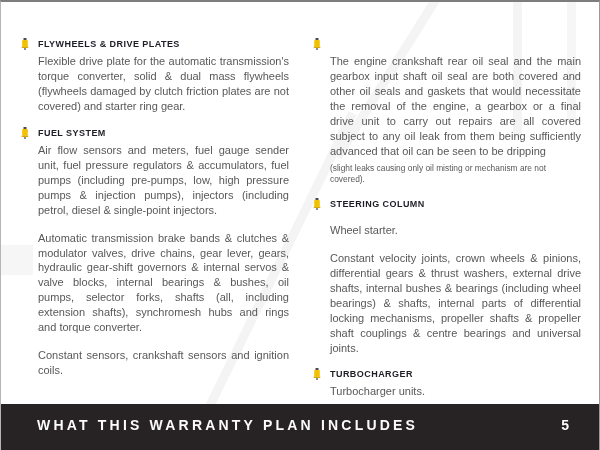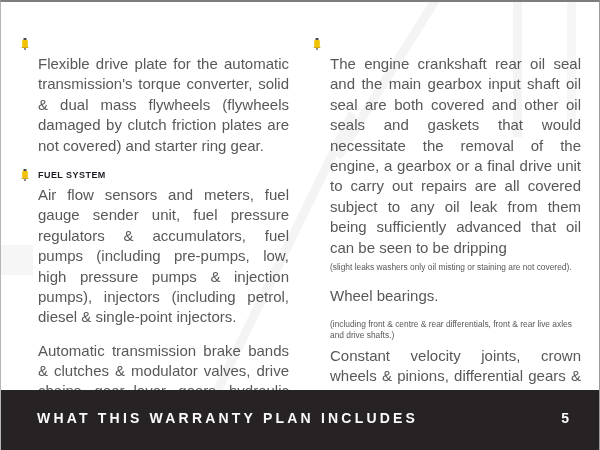--- a/index.html
+++ b/index.html
@@ -102,6 +102,7 @@
           <rect x="3" y="10" width="2" height="2" fill="#8d8d8d"></rect>
         </svg>
       </span>
+      <h3 class="sec-title">FLYWHEELS &amp; DRIVE PLATES</h3>
     </div>
     <div class="sec-body">
           <p class="body-text">Flexible drive plate for the automatic transmission's torque converter, solid &amp; dual mass flywheels (flywheels damaged by clutch friction plates are not covered) and starter ring gear.</p>

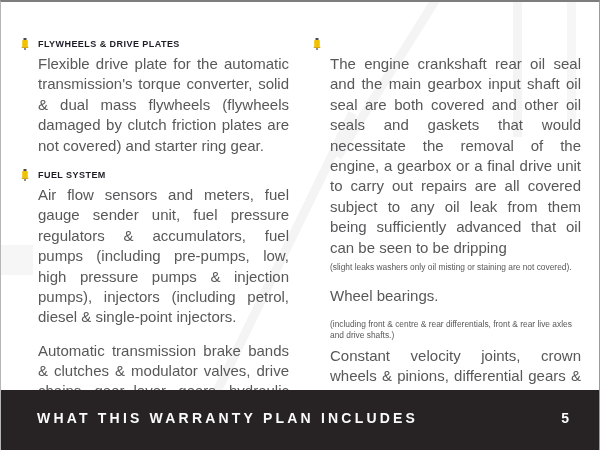--- a/index.html
+++ b/index.html
@@ -42,7 +42,7 @@
   }
   .sec-body { margin-left: 17px; }
   .body-text {
-    font-size: 15px;
+    font-size: 11px;
     line-height: 1.36;
     color: #58585a;
     text-align: justify;

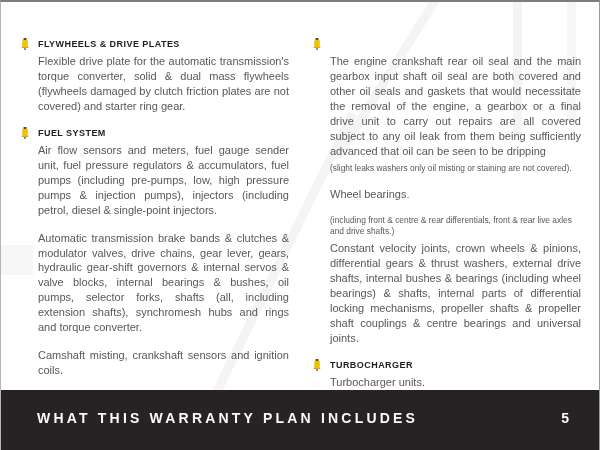--- a/index.html
+++ b/index.html
@@ -152,7 +152,7 @@
     </div>
     <div class="sec-body">
           <p class="body-text">The engine crankshaft rear oil seal and the main gearbox input shaft oil seal are both covered and other oil seals and gaskets that would necessitate the removal of the engine, a gearbox or a final drive unit to carry out repairs are all covered subject to any oil leak from them being sufficiently advanced that oil can be seen to be dripping</p>
-          <p class="body-text small">(slight leaks washers only oil misting or staining are not covered).</p>
+          <p class="body-text small">(slight leaks causing only oil misting or mechanism are not covered).</p>
         </div>
   </div>
 

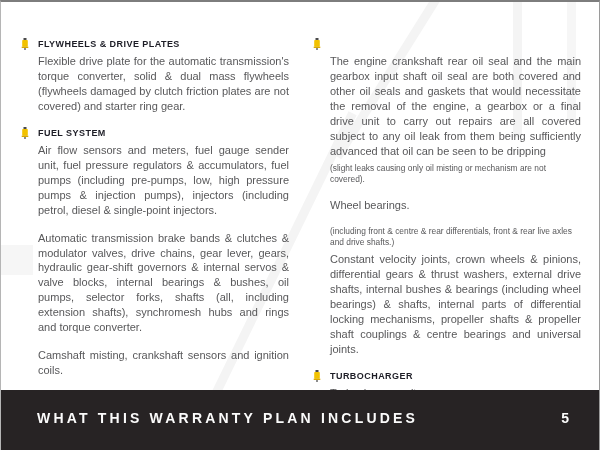--- a/index.html
+++ b/index.html
@@ -157,6 +157,17 @@
   </div>
 
   <div class="section">
+    <div class="sec-head">
+      <span class="bullet">
+        <svg width="8" height="12" viewBox="0 0 8 12" aria-hidden="true">
+          <rect x="2.5" y="0" width="3" height="2.2" fill="#4a4a4a"></rect>
+          <rect x="1.2" y="2" width="5.6" height="6.8" rx="0.8" fill="#F2C200"></rect>
+          <rect x="0.7" y="8.6" width="6.6" height="1.4" fill="#D9A900"></rect>
+          <rect x="3" y="10" width="2" height="2" fill="#8d8d8d"></rect>
+        </svg>
+      </span>
+      <h3 class="sec-title">STEERING COLUMN</h3>
+    </div>
   </div>
 
   <div class="section">

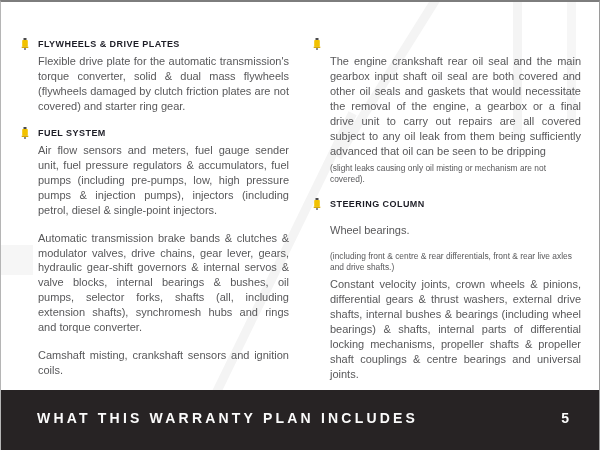--- a/index.html
+++ b/index.html
@@ -172,7 +172,7 @@
 
   <div class="section">
     <div class="sec-body">
-          <p class="body-text">Wheel bearings.</p>
+          <p class="body-text">Wheel starter.</p>
         </div>
   </div>
 

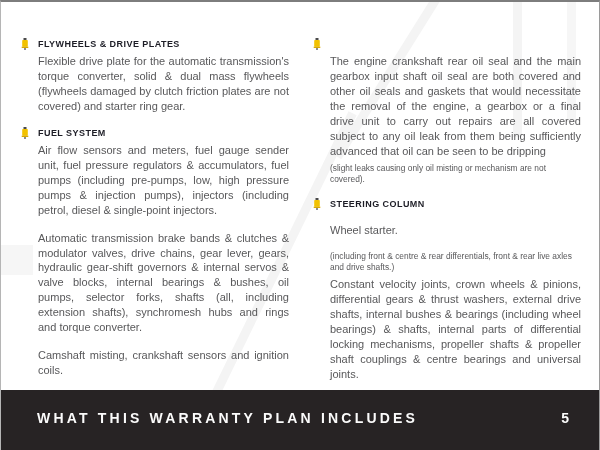--- a/index.html
+++ b/index.html
@@ -178,7 +178,6 @@
 
   <div class="section">
     <div class="sec-body">
-          <p class="body-text small">(including front &amp; centre &amp; rear differentials, front &amp; rear live axles and drive shafts.)</p>
           <p class="body-text">Constant velocity joints, crown wheels &amp; pinions, differential gears &amp; thrust washers, external drive shafts, internal bushes &amp; bearings (including wheel bearings) &amp; shafts, internal parts of differential locking mechanisms, propeller shafts &amp; propeller shaft couplings &amp; centre bearings and universal joints.</p>
         </div>
   </div>

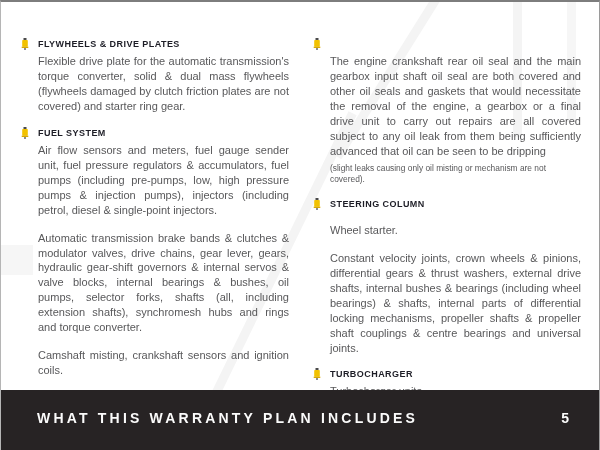--- a/index.html
+++ b/index.html
@@ -134,7 +134,7 @@
 
   <div class="section">
     <div class="sec-body">
-          <p class="body-text">Camshaft misting, crankshaft sensors and ignition coils.</p>
+          <p class="body-text">Constant sensors, crankshaft sensors and ignition coils.</p>
         </div>
   </div>
 </div>

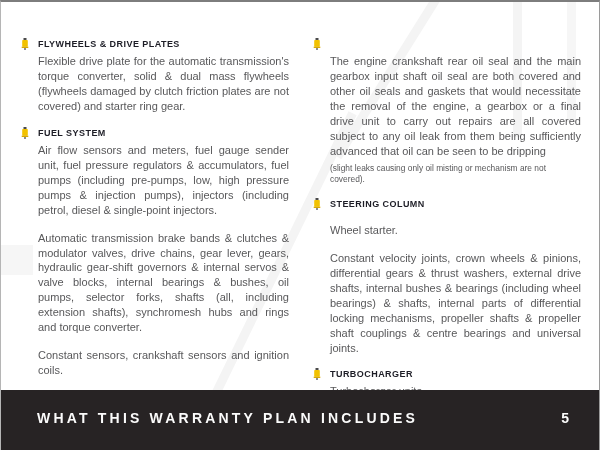--- a/index.html
+++ b/index.html
@@ -57,7 +57,7 @@
   .footer {
     position: absolute;
     left: 0; right: 0; bottom: 0;
-    height: 60px;
+    height: 46px;
     background: #272324;
     display: flex;
     align-items: center;

